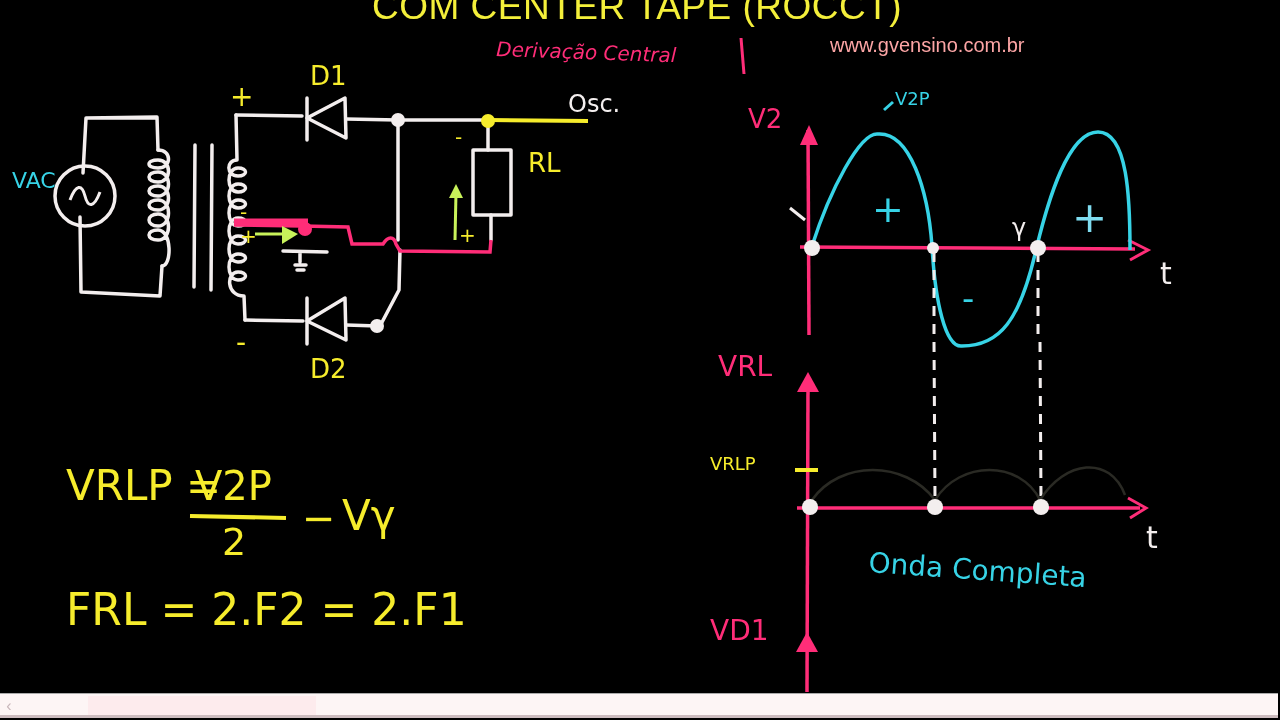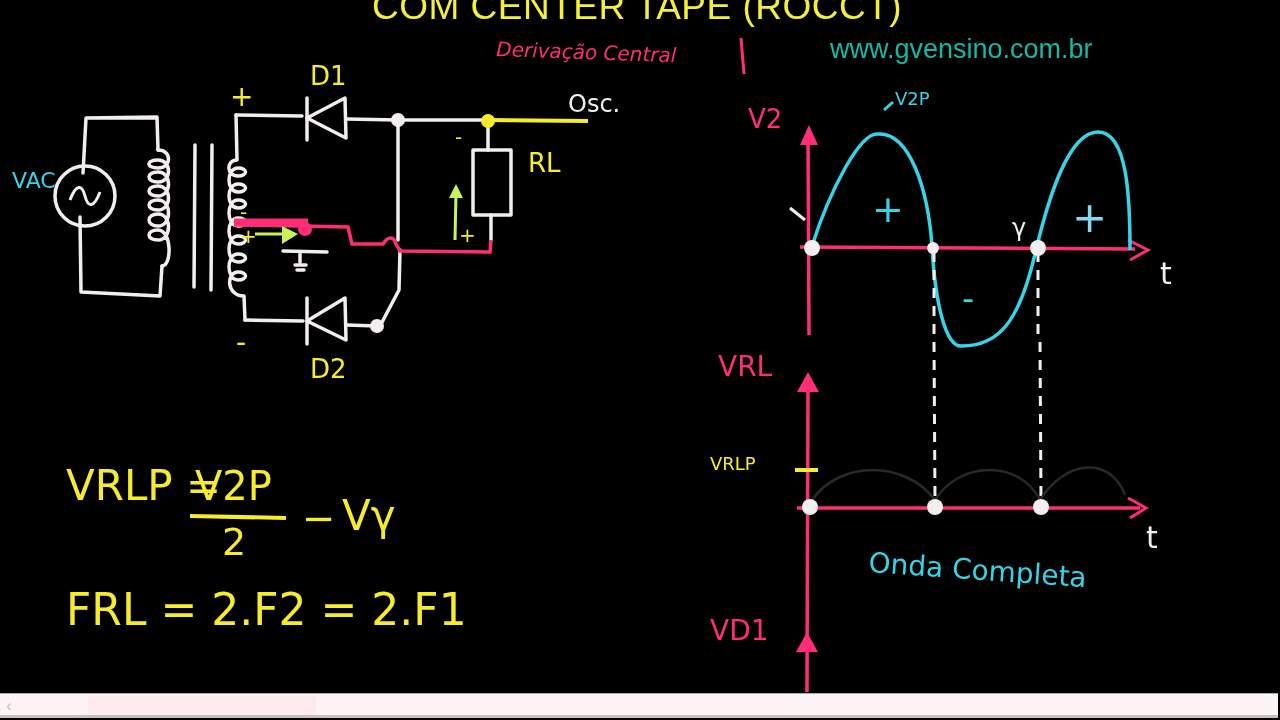--- a/index.html
+++ b/index.html
@@ -6,7 +6,7 @@
   body { width:1280px; height:720px; background:#000; overflow:hidden; position:relative; font-family:"Liberation Sans", sans-serif; }
   #board { position:absolute; left:0; top:0; width:1280px; height:692px; }
   .title { position:absolute; left:372px; top:-14px; font-family:"Liberation Sans", sans-serif; font-size:37px; color:#f4ef3a; letter-spacing:0.5px; white-space:nowrap; }
-  .website { position:absolute; left:830px; top:34px; font-family:"Liberation Sans", sans-serif; font-size:27px; color:#14b8a6; white-space:nowrap; }
+  .website { position:absolute; left:830px; top:34px; font-family:"Liberation Sans", sans-serif; font-size:20px; color:#fca5a5; white-space:nowrap; }
   .scrollbar { position:absolute; left:0; top:693px; width:1278px; height:24px; background:#fdf5f5; border-top:1px solid #aaa; }
   .scrollbar .thumb { position:absolute; left:88px; top:2px; width:228px; height:20px; background:#fdebed; }
   .scrollbar .arrow { position:absolute; left:2px; top:2px; width:14px; height:20px; color:#c9b7bb; font-size:16px; line-height:20px; text-align:center; }

